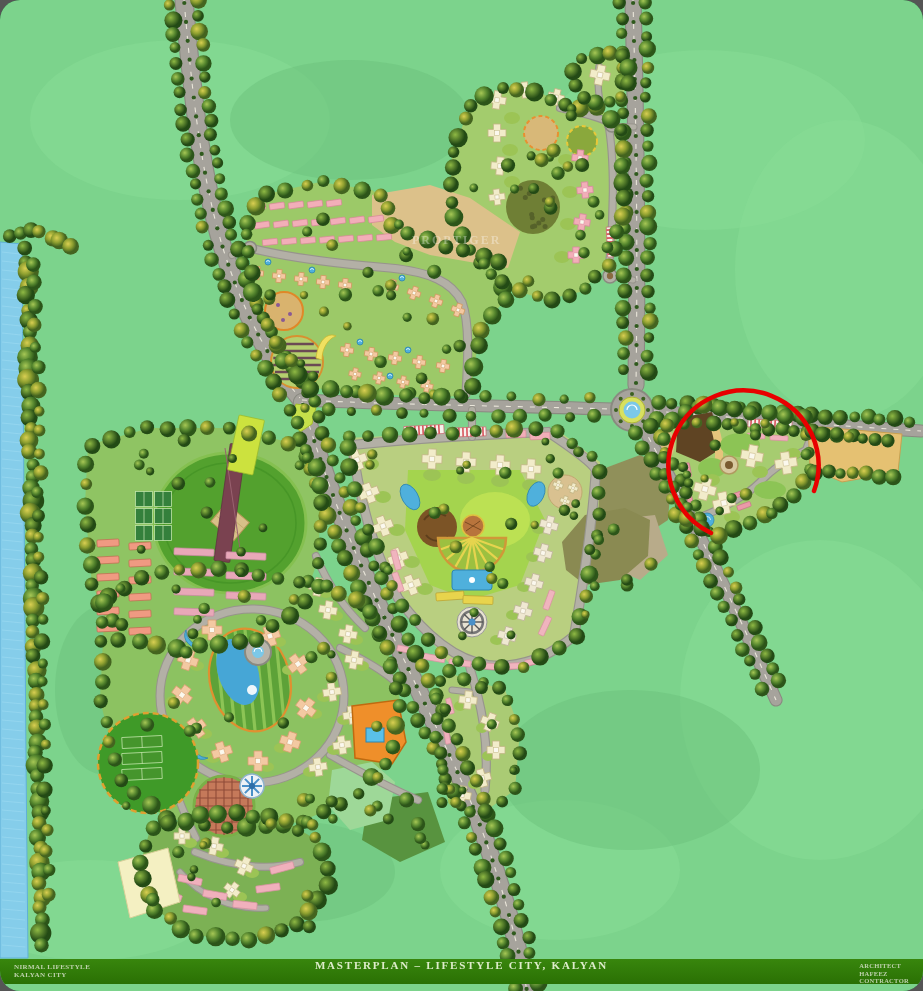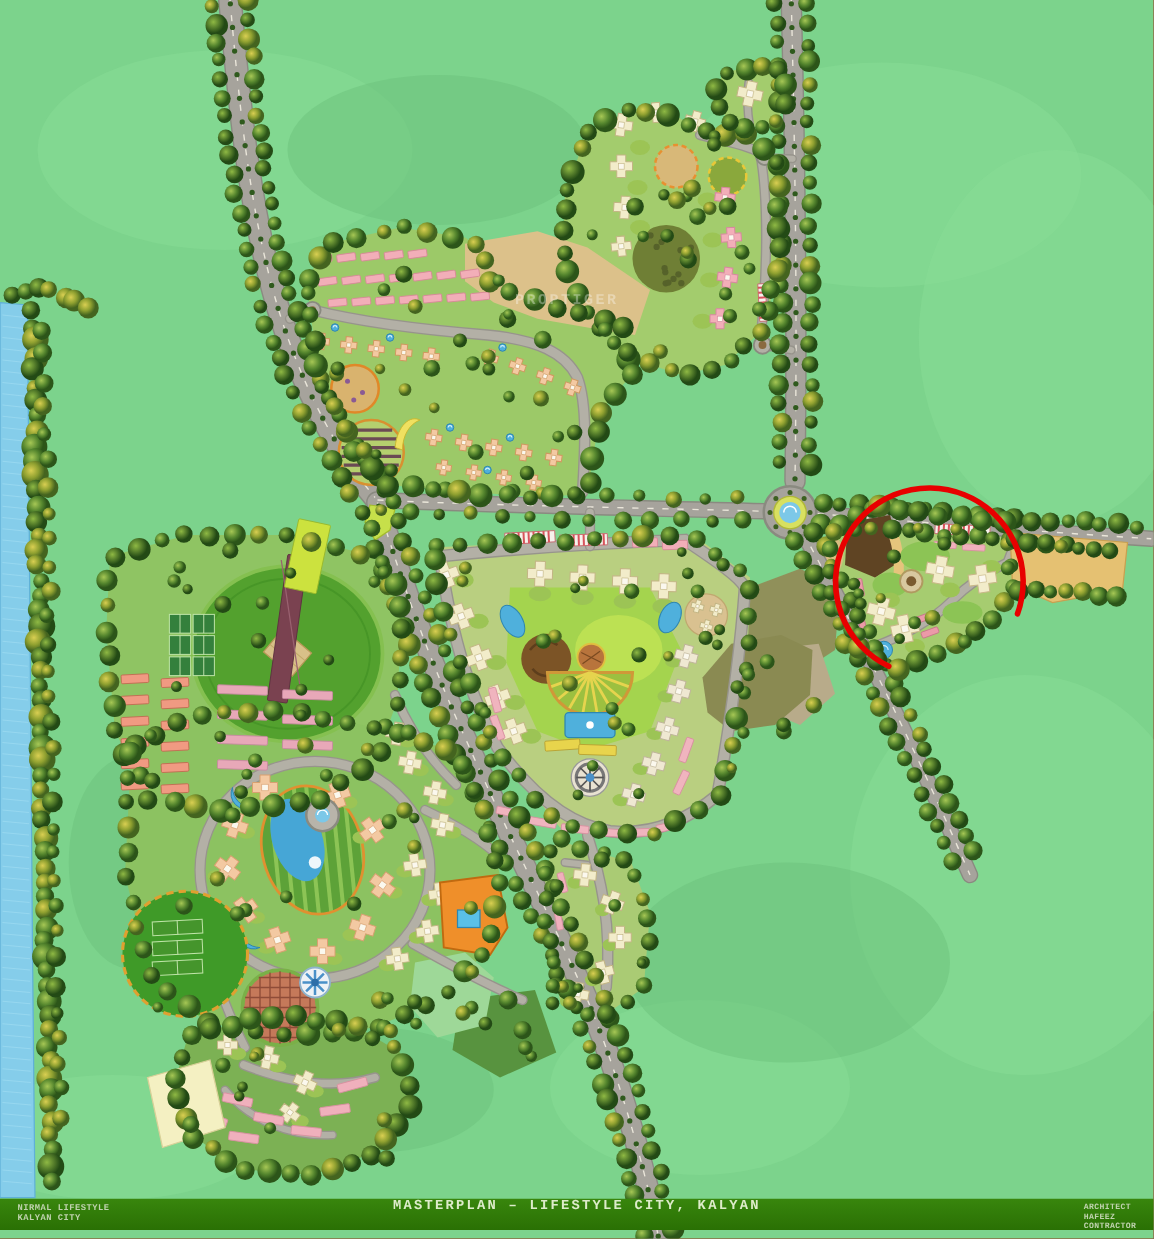--- a/index.html
+++ b/index.html
@@ -4,7 +4,7 @@
 <style>
   html,body{margin:0;padding:0;background:#555;}
   .stage{position:relative;width:923px;height:991px;overflow:hidden;
-         font-family:Liberation Mono, monospace;background:#c2410c;}
+         font-family:Liberation Serif, serif;background:#14532d;border-radius:20px;}
   .stage svg{position:absolute;left:0;top:0;}
   .watermark{position:absolute;left:412px;top:233px;font-size:12px;font-weight:bold;
              letter-spacing:2px;color:rgba(255,255,255,.34);pointer-events:none;}

